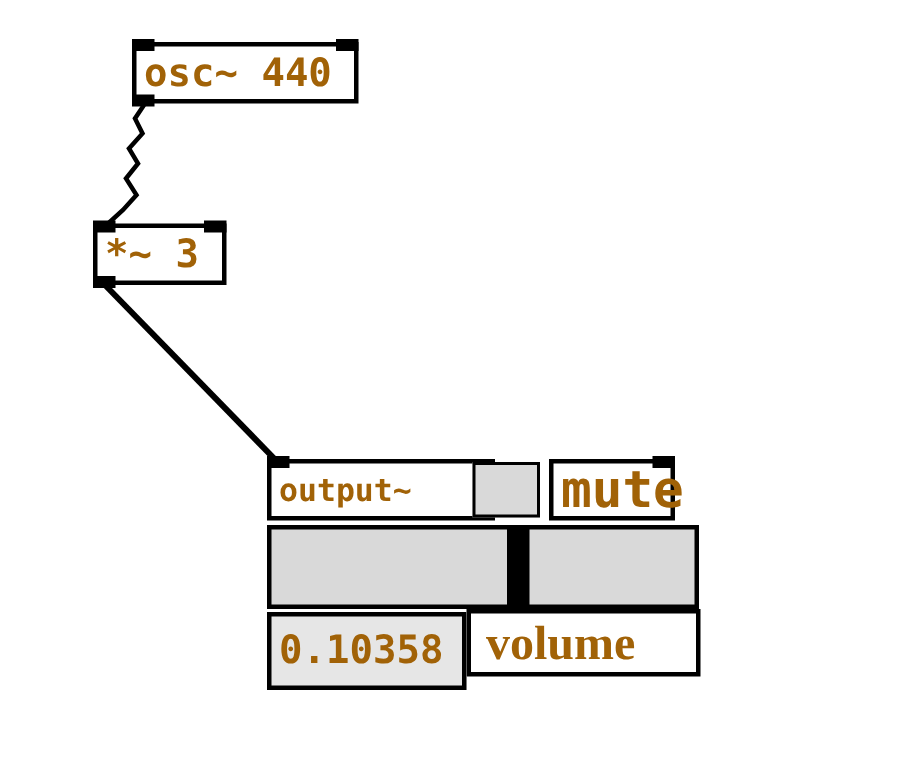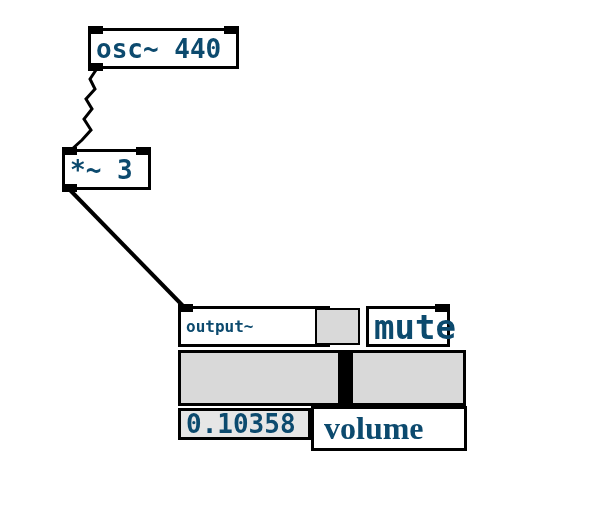--- a/index.html
+++ b/index.html
@@ -23,7 +23,7 @@
     display: flex;
     align-items: center;
     font-weight: bold;
-    color: #0c4a6e;
+    color: #a16207;
     white-space: pre;
   }
   .pd-box .label {

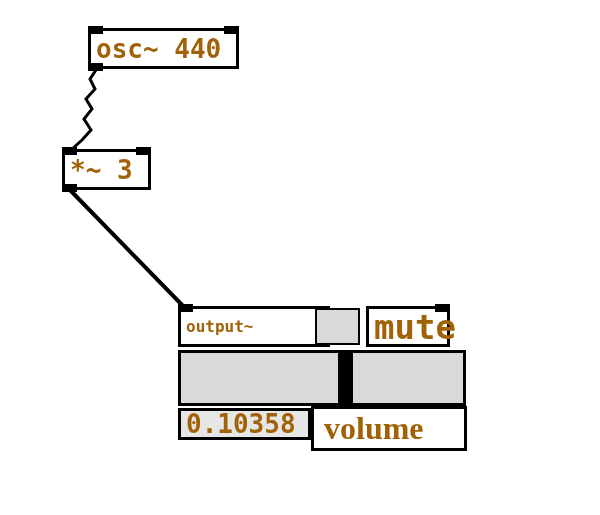--- a/index.html
+++ b/index.html
@@ -54,7 +54,7 @@
   #mul-box   { left: 62px;  top: 149px; width: 89px;  height: 41px; font-size: 26px; }
 
   
-  #output-box   { left: 178px; top: 306px; width: 152px; height: 41px; font-size: 16px; }
+  #output-box   { left: 178px; top: 306px; width: 152px; height: 41px; font-size: 21px; }
   #meter-square { left: 315px; top: 308px; width: 45px;  height: 37px;
                   background: #d9d9d9; border: 2px solid #000000;
                   position: absolute; box-sizing: border-box; }

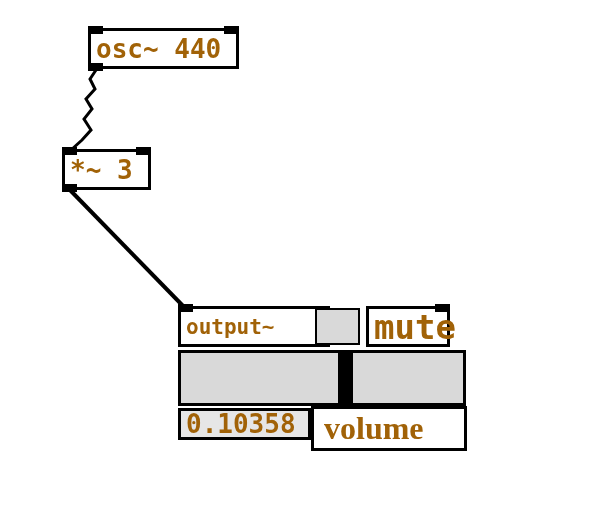--- a/index.html
+++ b/index.html
@@ -74,7 +74,7 @@
     background: #000000;
   }
 
-  #volume-number { left: 178px; top: 408px; width: 133px; height: 32px;
+  #volume-number { left: 178px; top: 408px; width: 133px; height: 52px;
                    font-size: 26px; background: #e6e6e6; }
   #volume-label  { left: 311px; top: 406px; width: 156px; height: 45px;
                    font-size: 32px; font-family: Liberation Serif, serif; }

